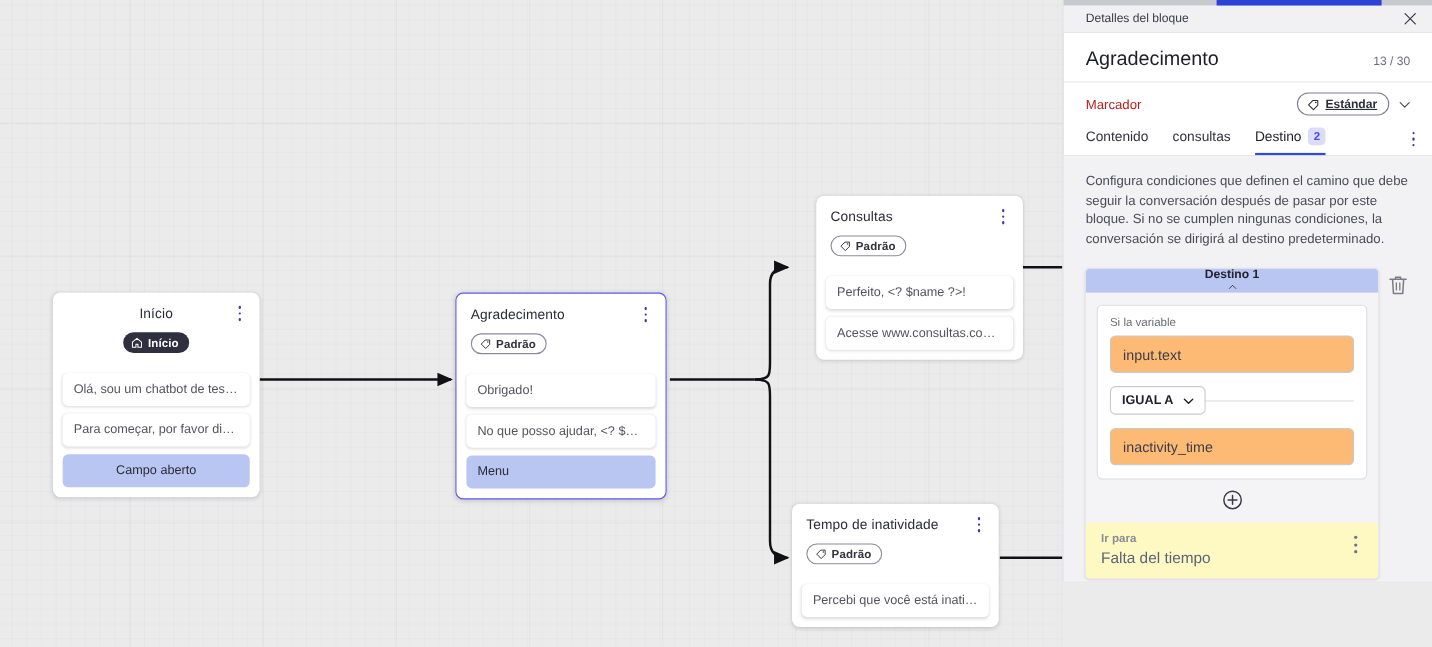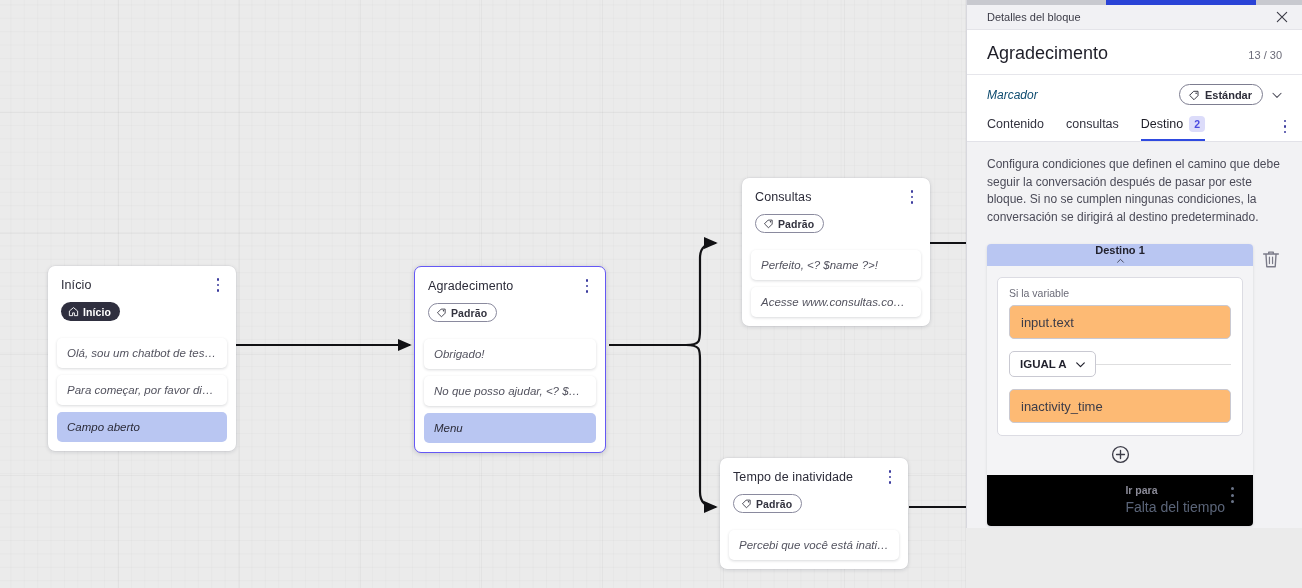--- a/index.html
+++ b/index.html
@@ -102,7 +102,7 @@
     display: flex; align-items: center; justify-content: space-between;
     padding: 9px 18px 9px 20px;
   }
-  #marcador-row .lbl { font-size: 12px; color: #0c4a6e; font-style: italic; }
+  #marcador-row .lbl { font-size: 12px; color: #b91c1c; }
   .marc-right { display: flex; align-items: center; gap: 7px; }
   .pill-outline {
     display: inline-flex; align-items: center; gap: 5px;

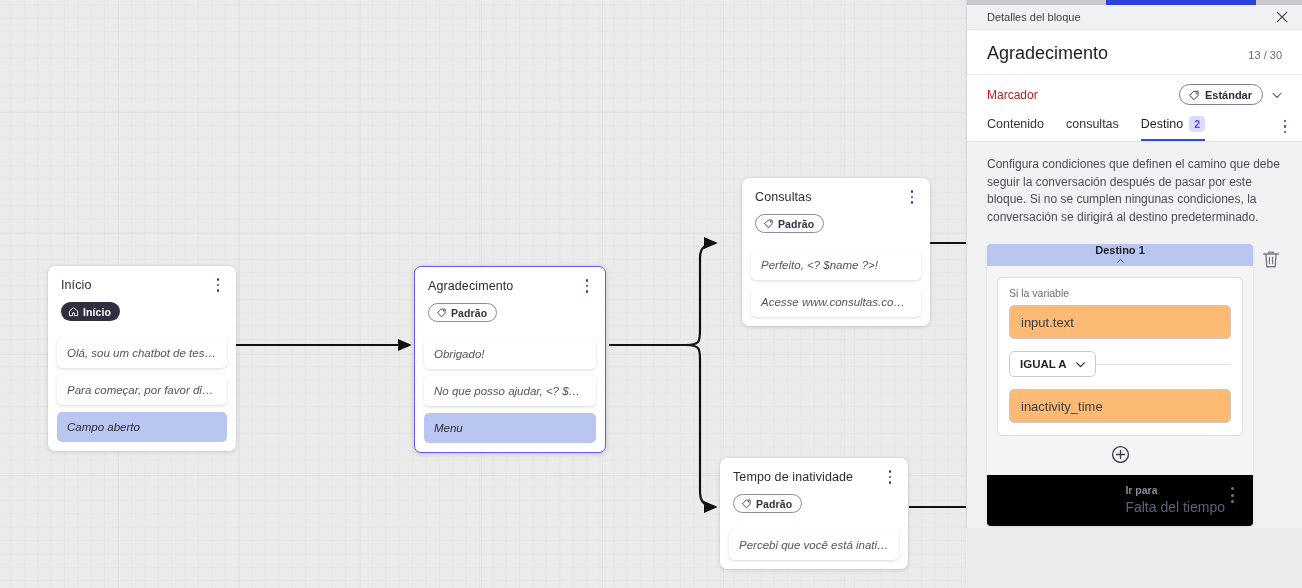--- a/index.html
+++ b/index.html
@@ -110,6 +110,7 @@
     border: 1px solid #7d7d90; border-radius: 11px;
     font-size: 11px; color: #2d2d39; font-weight: bold; background: #fff;
     cursor: pointer;
+    text-decoration: underline;
   }
 
   #tabs {

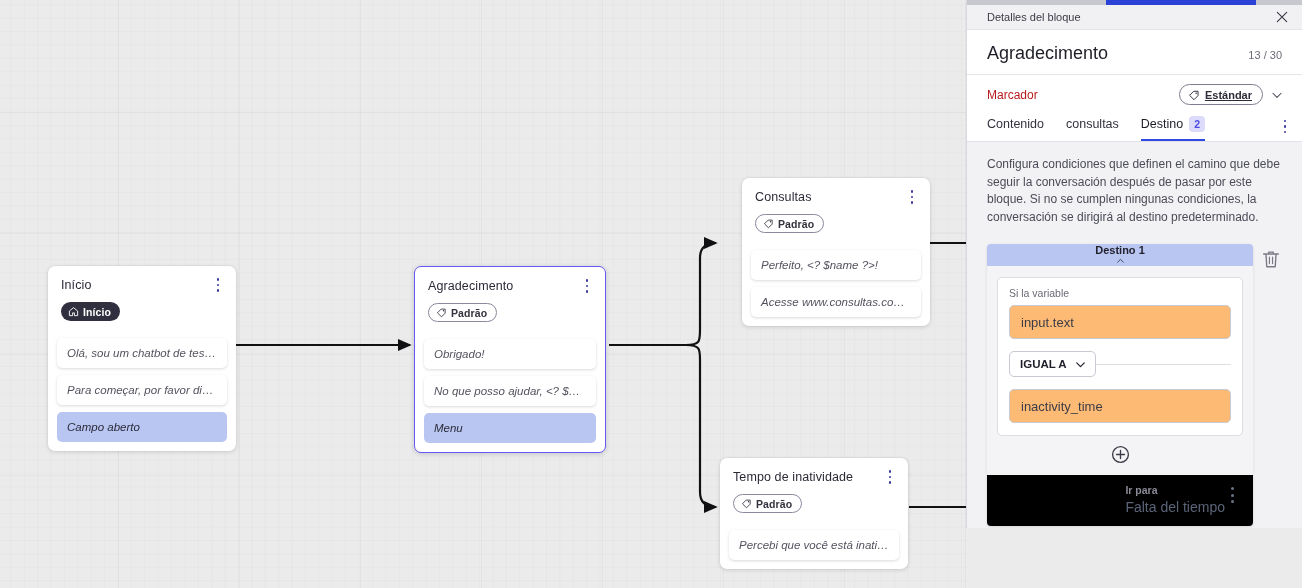--- a/index.html
+++ b/index.html
@@ -59,7 +59,7 @@
   .tag.outline { border: 1px solid #8a8a9e; color: #33333f; background: transparent; }
   .tag svg { display: block; }
 
-  .node-body { padding: 0 9px 9px 9px; font-style: italic; }
+  .node-body { padding: 0 9px 9px 9px; }
   .msg {
     background: #ffffff;
     border-radius: 5px;

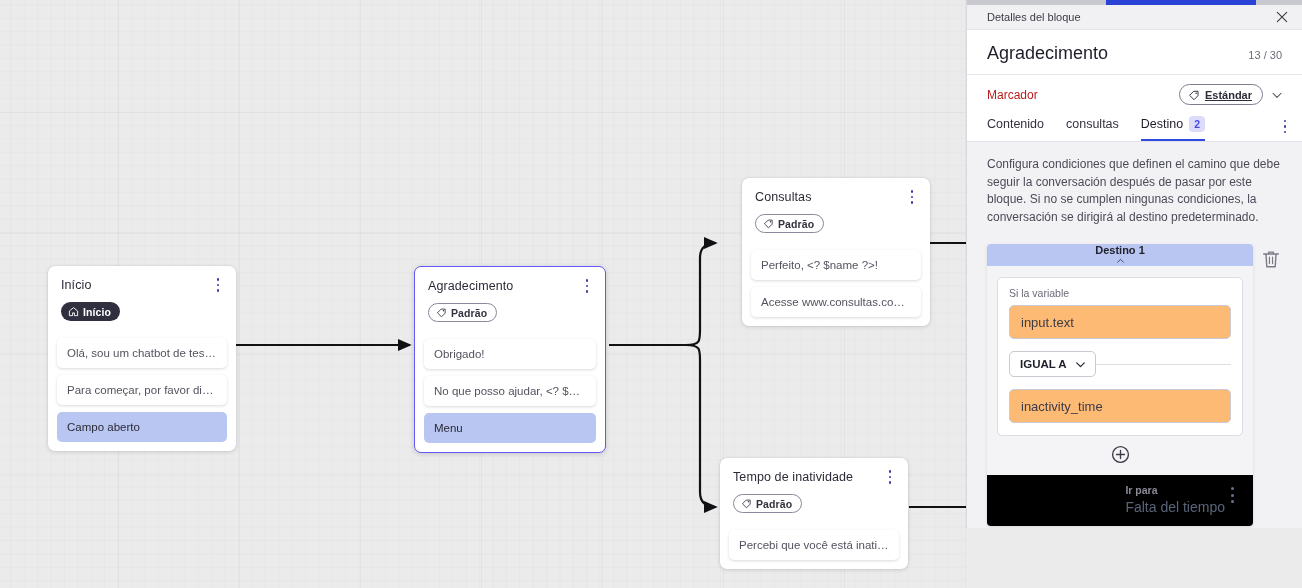--- a/index.html
+++ b/index.html
@@ -217,7 +217,7 @@
       <path d="M909,507 L966,507" stroke="#111114" stroke-width="2.2" fill="none"></path>
     </svg>
 
-    <div class="node" style="left:48px; top:266px; width:188px;">
+    <div class="node" style="left:48px; top:266px; width:188px;text-align:center;">
       <div class="node-head">
         <div class="node-title">Início</div>
         <div class="tag dark">

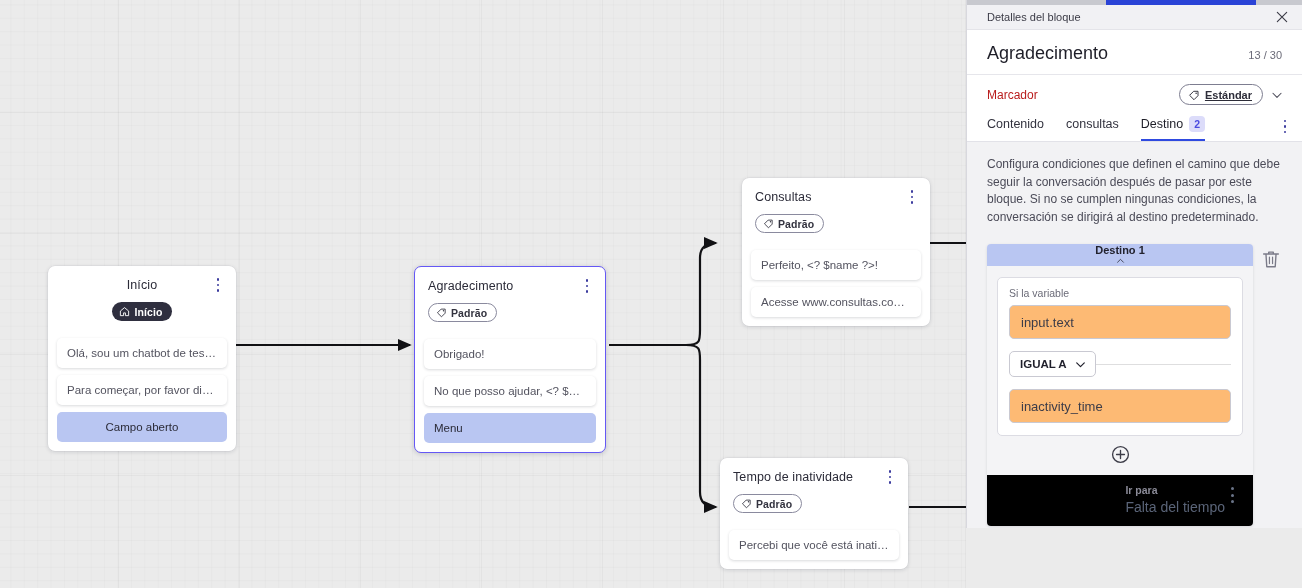--- a/index.html
+++ b/index.html
@@ -177,8 +177,8 @@
   .plus-btn { width: 19px; height: 19px; cursor: pointer; }
 
   #goto {
-    background: #000000; padding: 9px 14px 11px 14px;
-    display: flex; align-items: flex-start; justify-content: flex-end;
+    background: #fef9c3; padding: 9px 14px 11px 14px;
+    display: flex; align-items: flex-start; justify-content: space-between;
   }
   #goto .cap { font-size: 10.5px; color: #8b8b98; font-weight: bold; }
   #goto .val { font-size: 14px; color: #5a6478; margin-top: 3px; }

